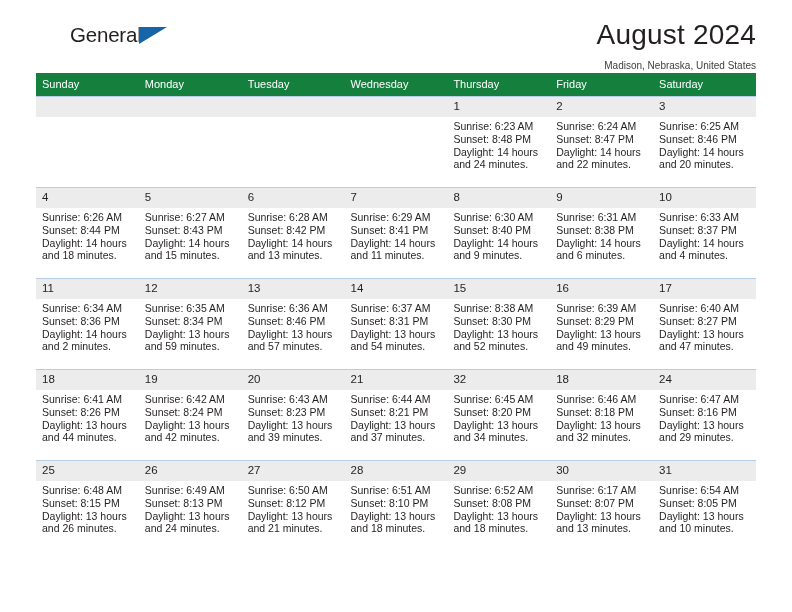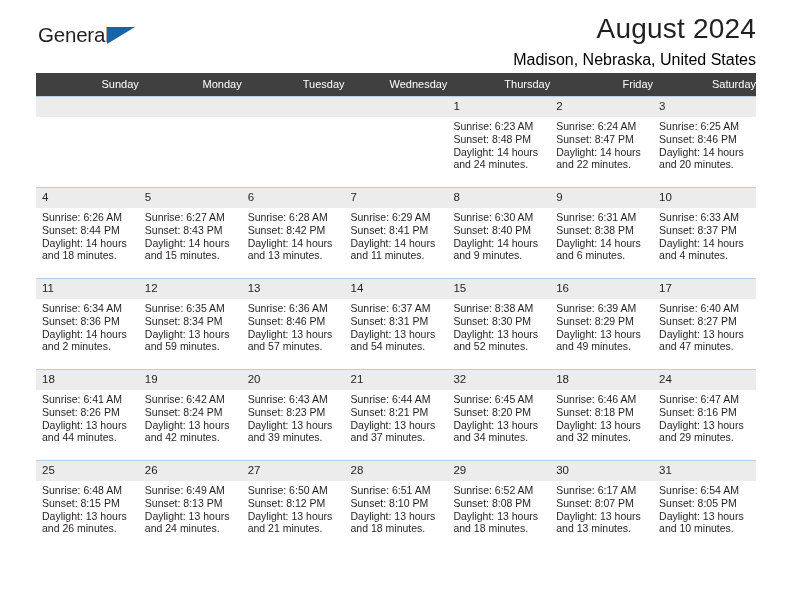--- a/index.html
+++ b/index.html
@@ -25,11 +25,12 @@
   
   .header {
     display: flex;
-    align-items: flex-end;
+    align-items: center;
     justify-content: space-between;
     height: 70px;
     padding-top: 24px;
     box-sizing: border-box;
+    margin-left: 32px;
   }
   .logo {
     position: relative;

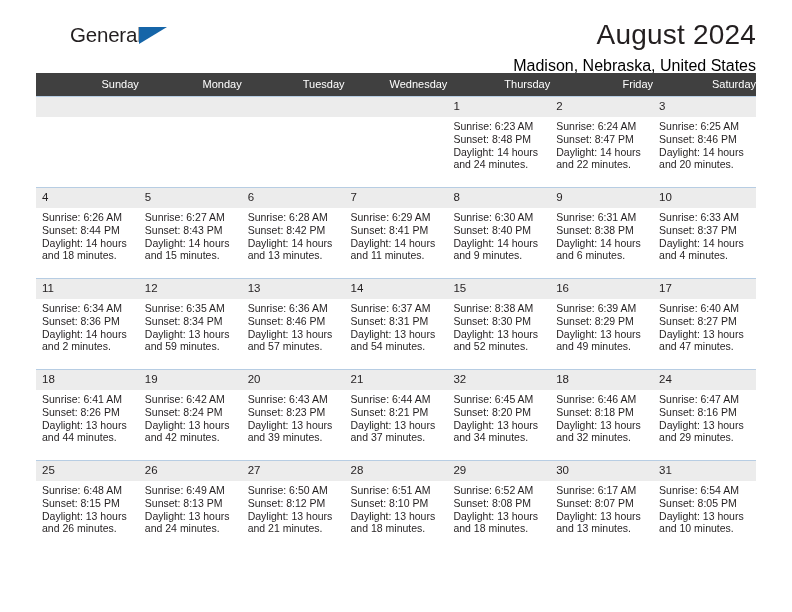--- a/index.html
+++ b/index.html
@@ -76,8 +76,8 @@
     letter-spacing: 0.2px;
   }
   .subtitle {
-    font-size: 16px;
-    color: #000000;
+    font-size: 10px;
+    color: #404040;
     line-height: 20px;
     margin-top: 5px;
   }

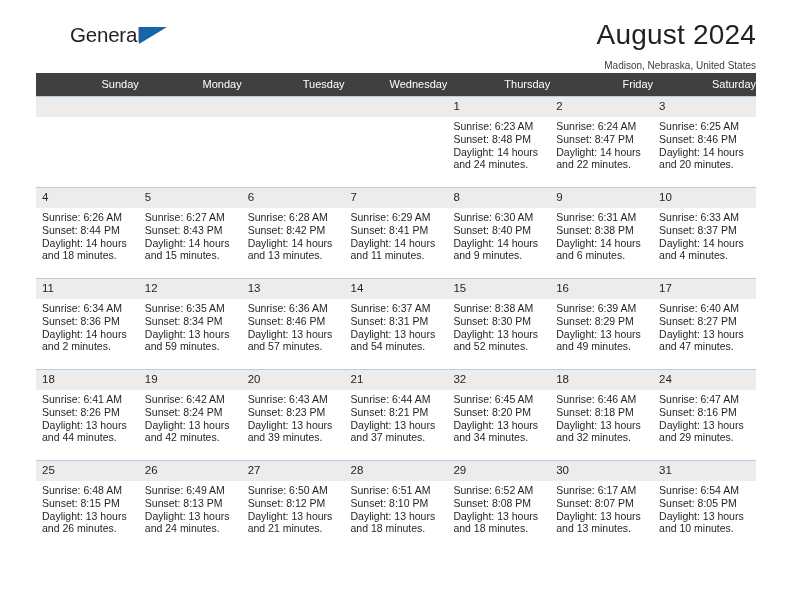--- a/index.html
+++ b/index.html
@@ -90,11 +90,11 @@
     margin-top: 3px;
   }
   .calendar th {
-    background: #404040;
+    background: #15803d;
     color: #ffffff;
     font-size: 11px;
     font-weight: normal;
-    text-align: right;
+    text-align: left;
     padding: 5px 0 6px 6px;
     border: none;
     height: 20px;

